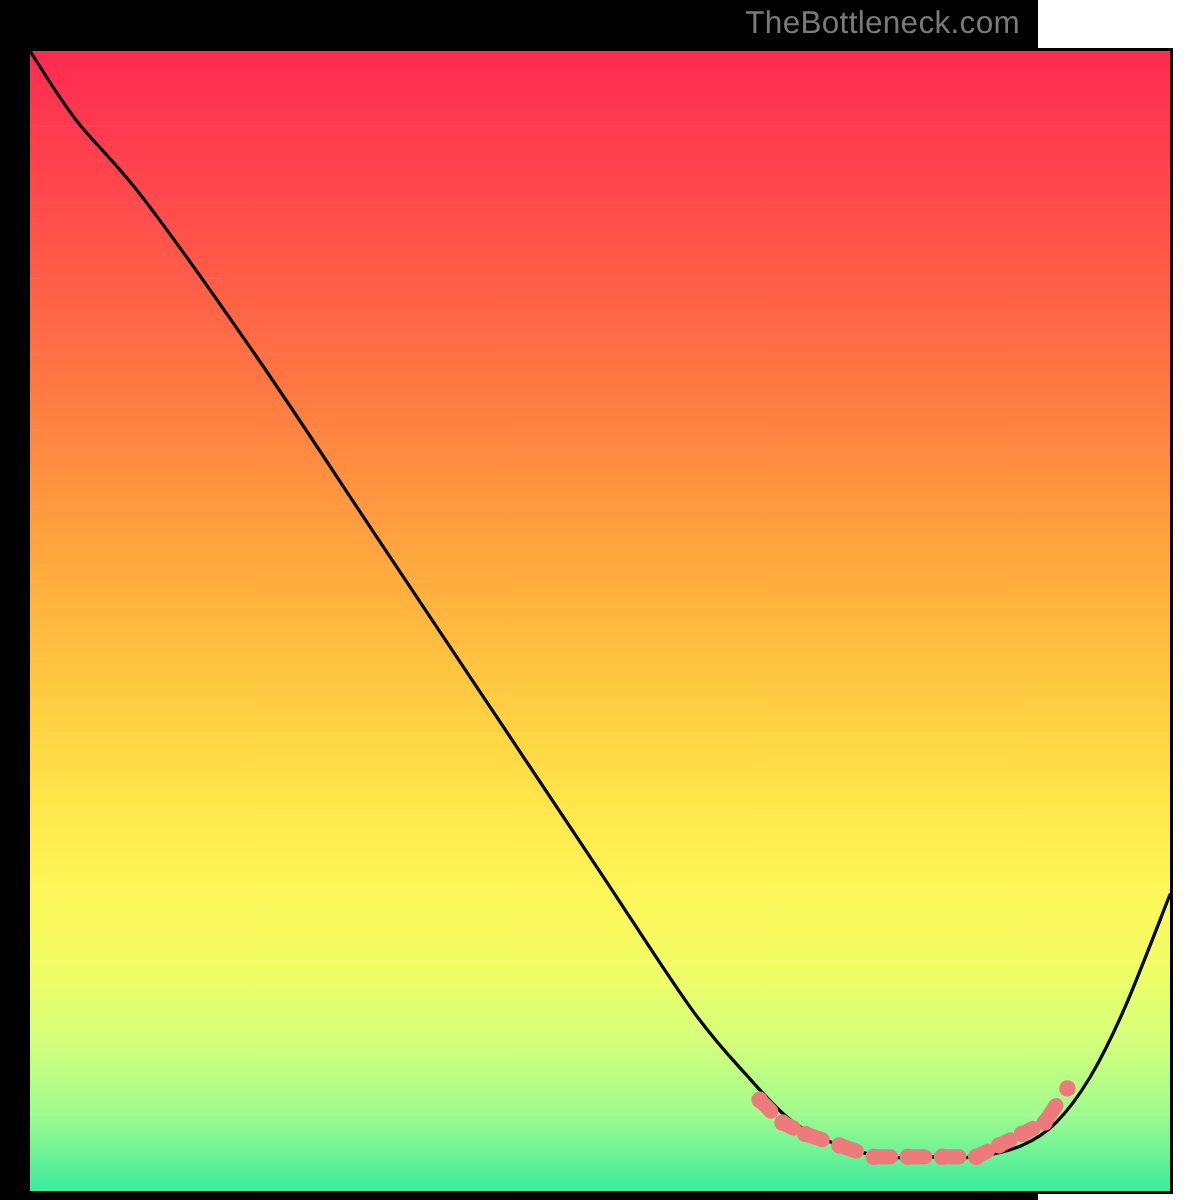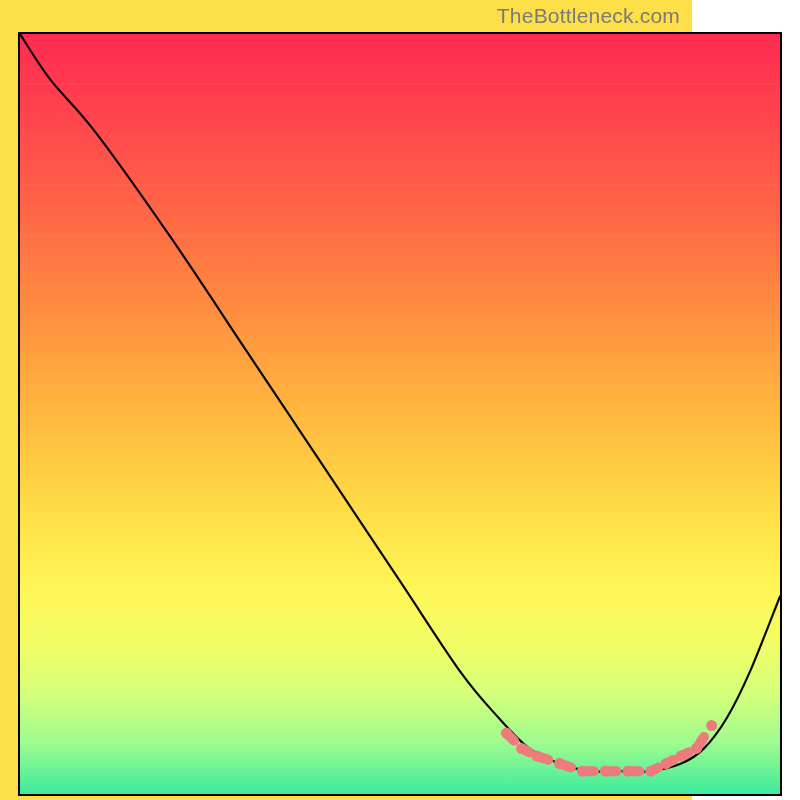--- a/index.html
+++ b/index.html
@@ -14,7 +14,7 @@
     position: relative;
     width: 692px;
     height: 800px;
-    background: #fde047;
+    background: #000000;
   }
   .watermark {
     position: absolute;

